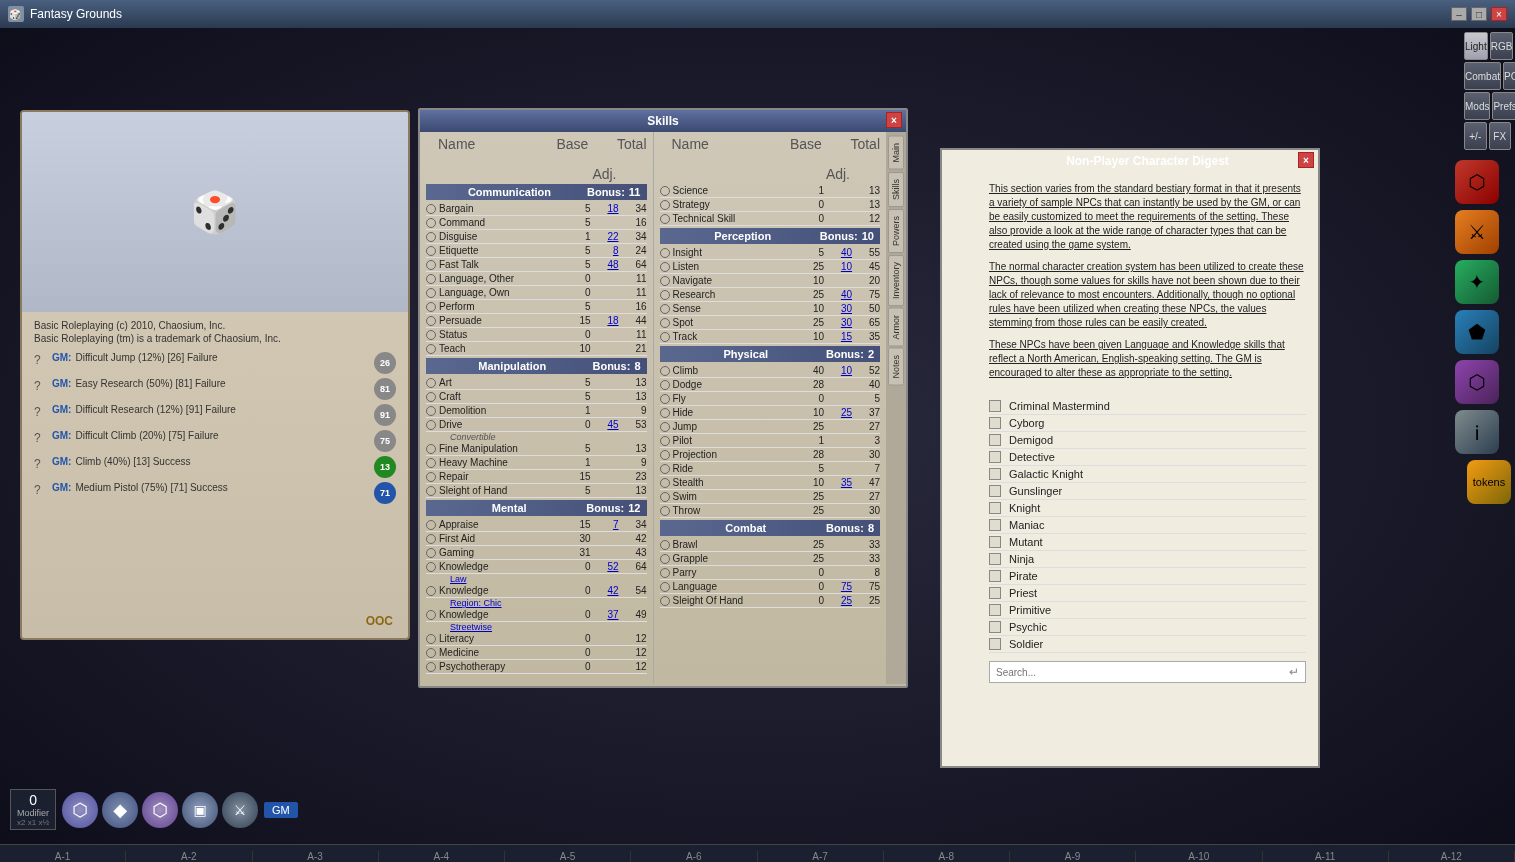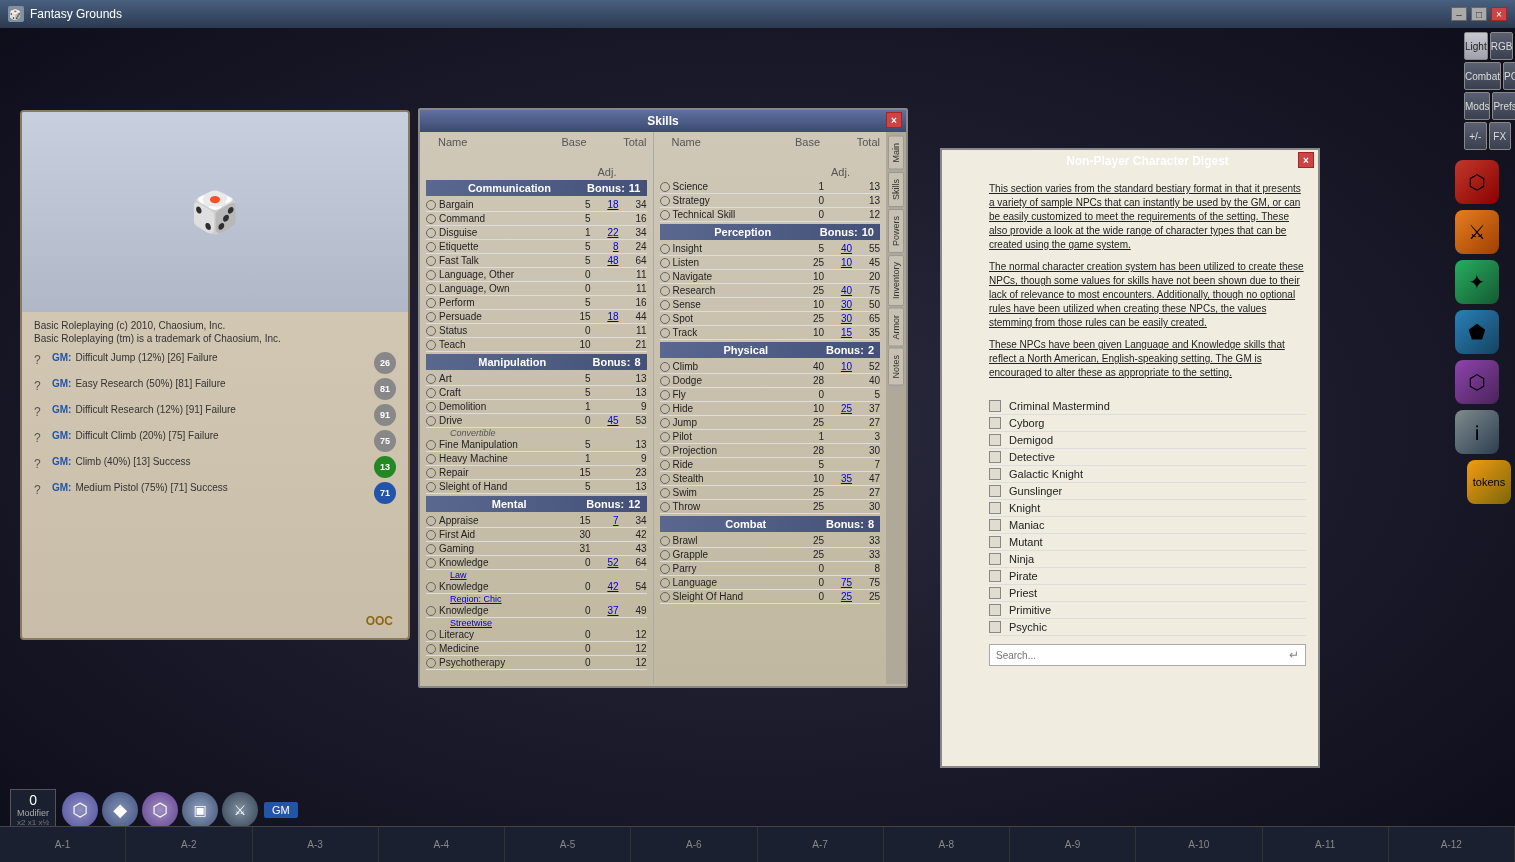--- a/index.html
+++ b/index.html
@@ -301,7 +301,7 @@
     }
     .skills-header {
       display: flex;
-      font-size: 11px;
+      font-size: 14px;
       color: #555;
       margin-bottom: 2px;
       padding-left: 12px;

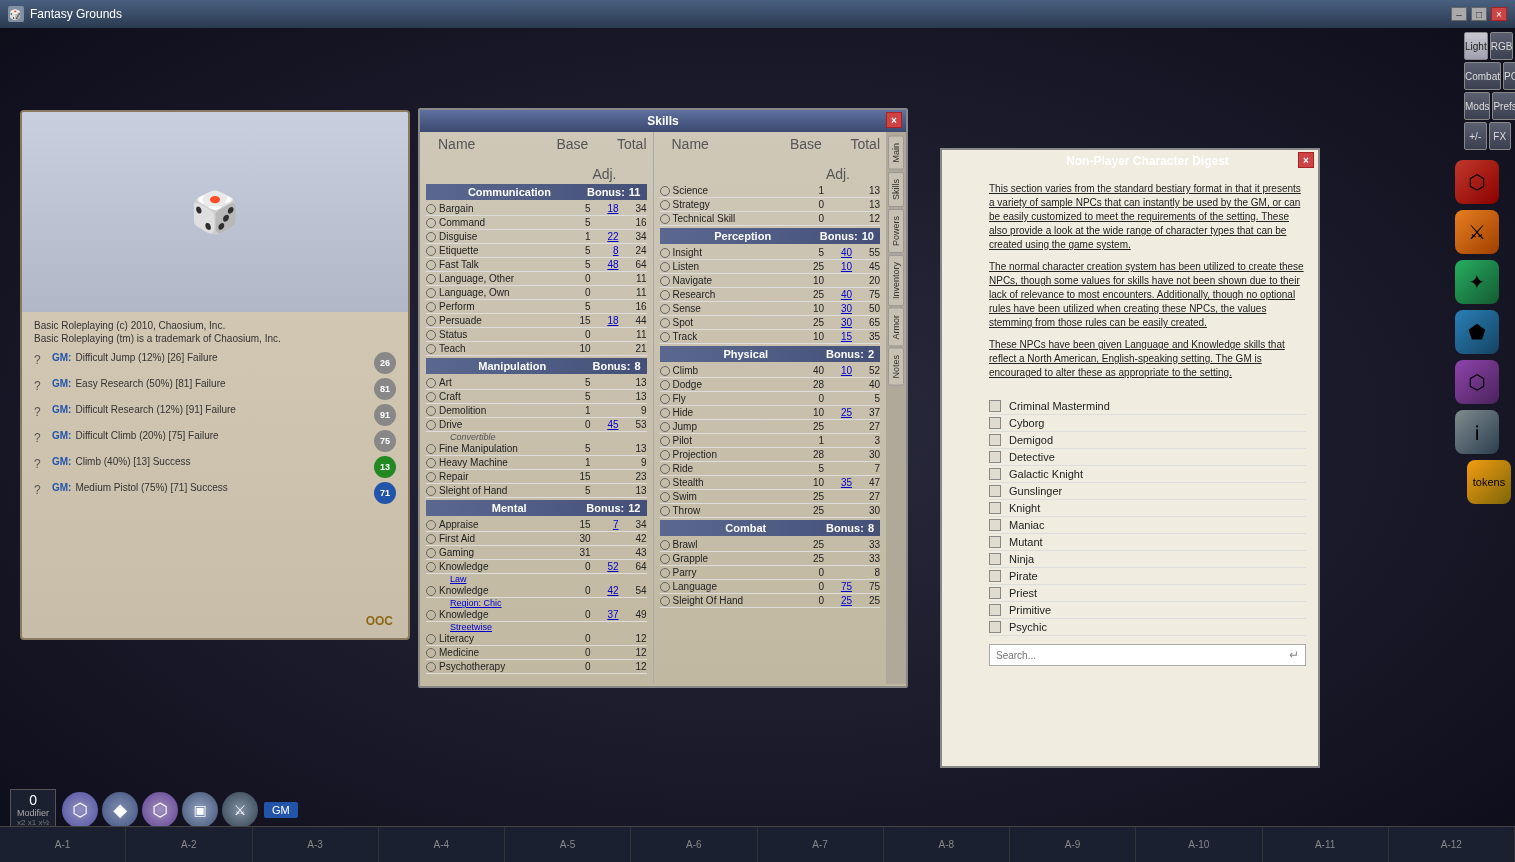--- a/index.html
+++ b/index.html
@@ -1087,6 +1087,10 @@
         <div class="npc-checkbox"></div>
         <span>Psychic</span>
       </div>
+    <div class="npc-list-item">
+        <div class="npc-checkbox"></div>
+        <span>Soldier</span>
+      </div>
   </div>
   <div class="npc-search">
     <input class="npc-search-input" type="text" placeholder="Search..." style="">

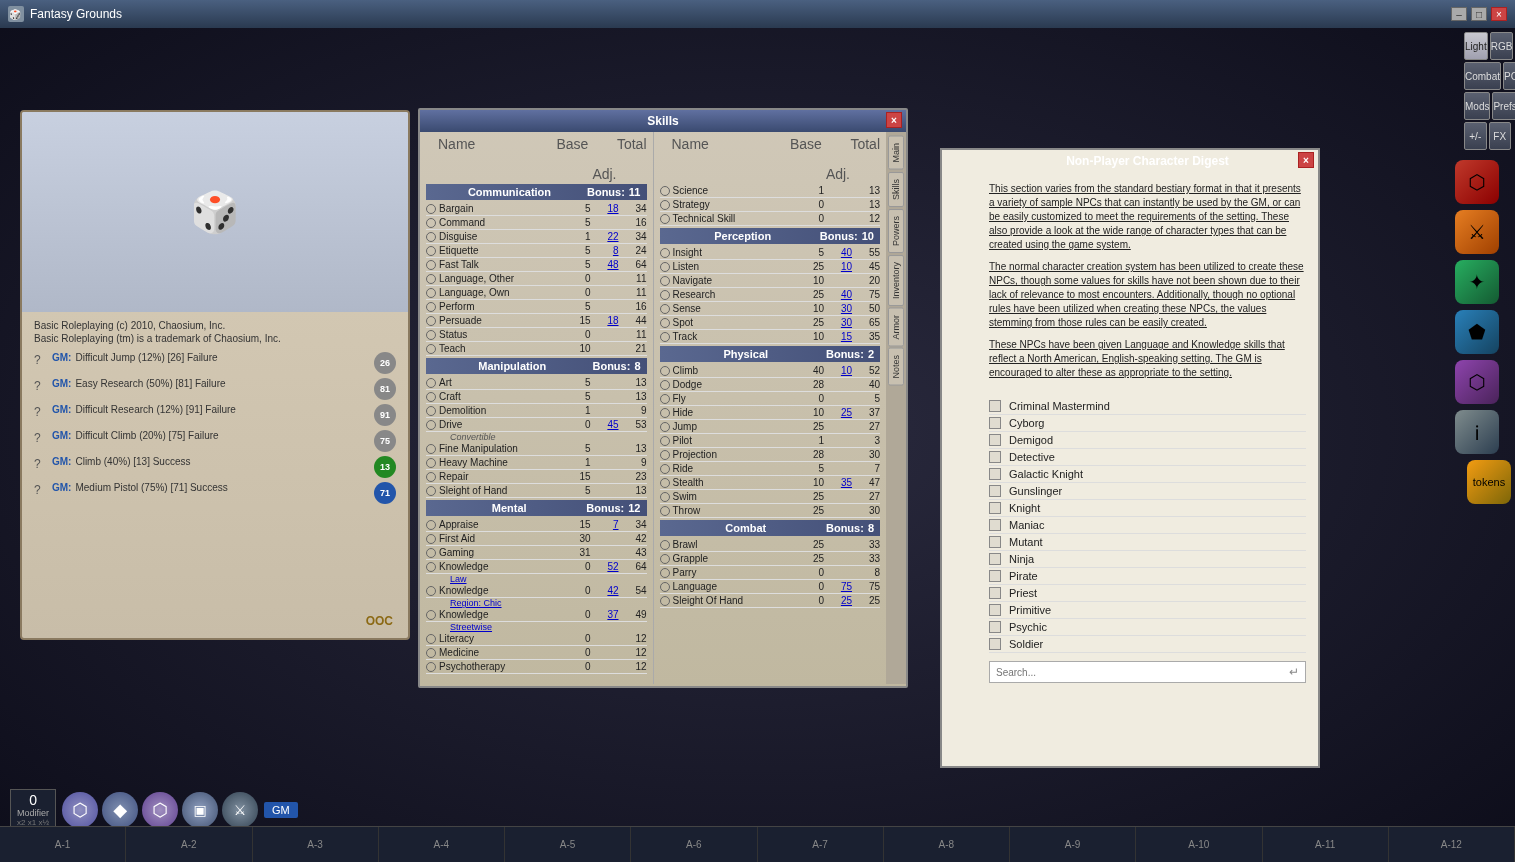--- a/index.html
+++ b/index.html
@@ -122,11 +122,12 @@
     .bottom-tabs {
       position: absolute;
       bottom: 0; left: 0; right: 0;
-      height: 36px;
+      height: 18px;
       background: #1a2030;
       display: flex;
       border-top: 1px solid #444;
       z-index: 50;
+      align-items: flex-end;
     }
     .bottom-tab {
       flex: 1;

